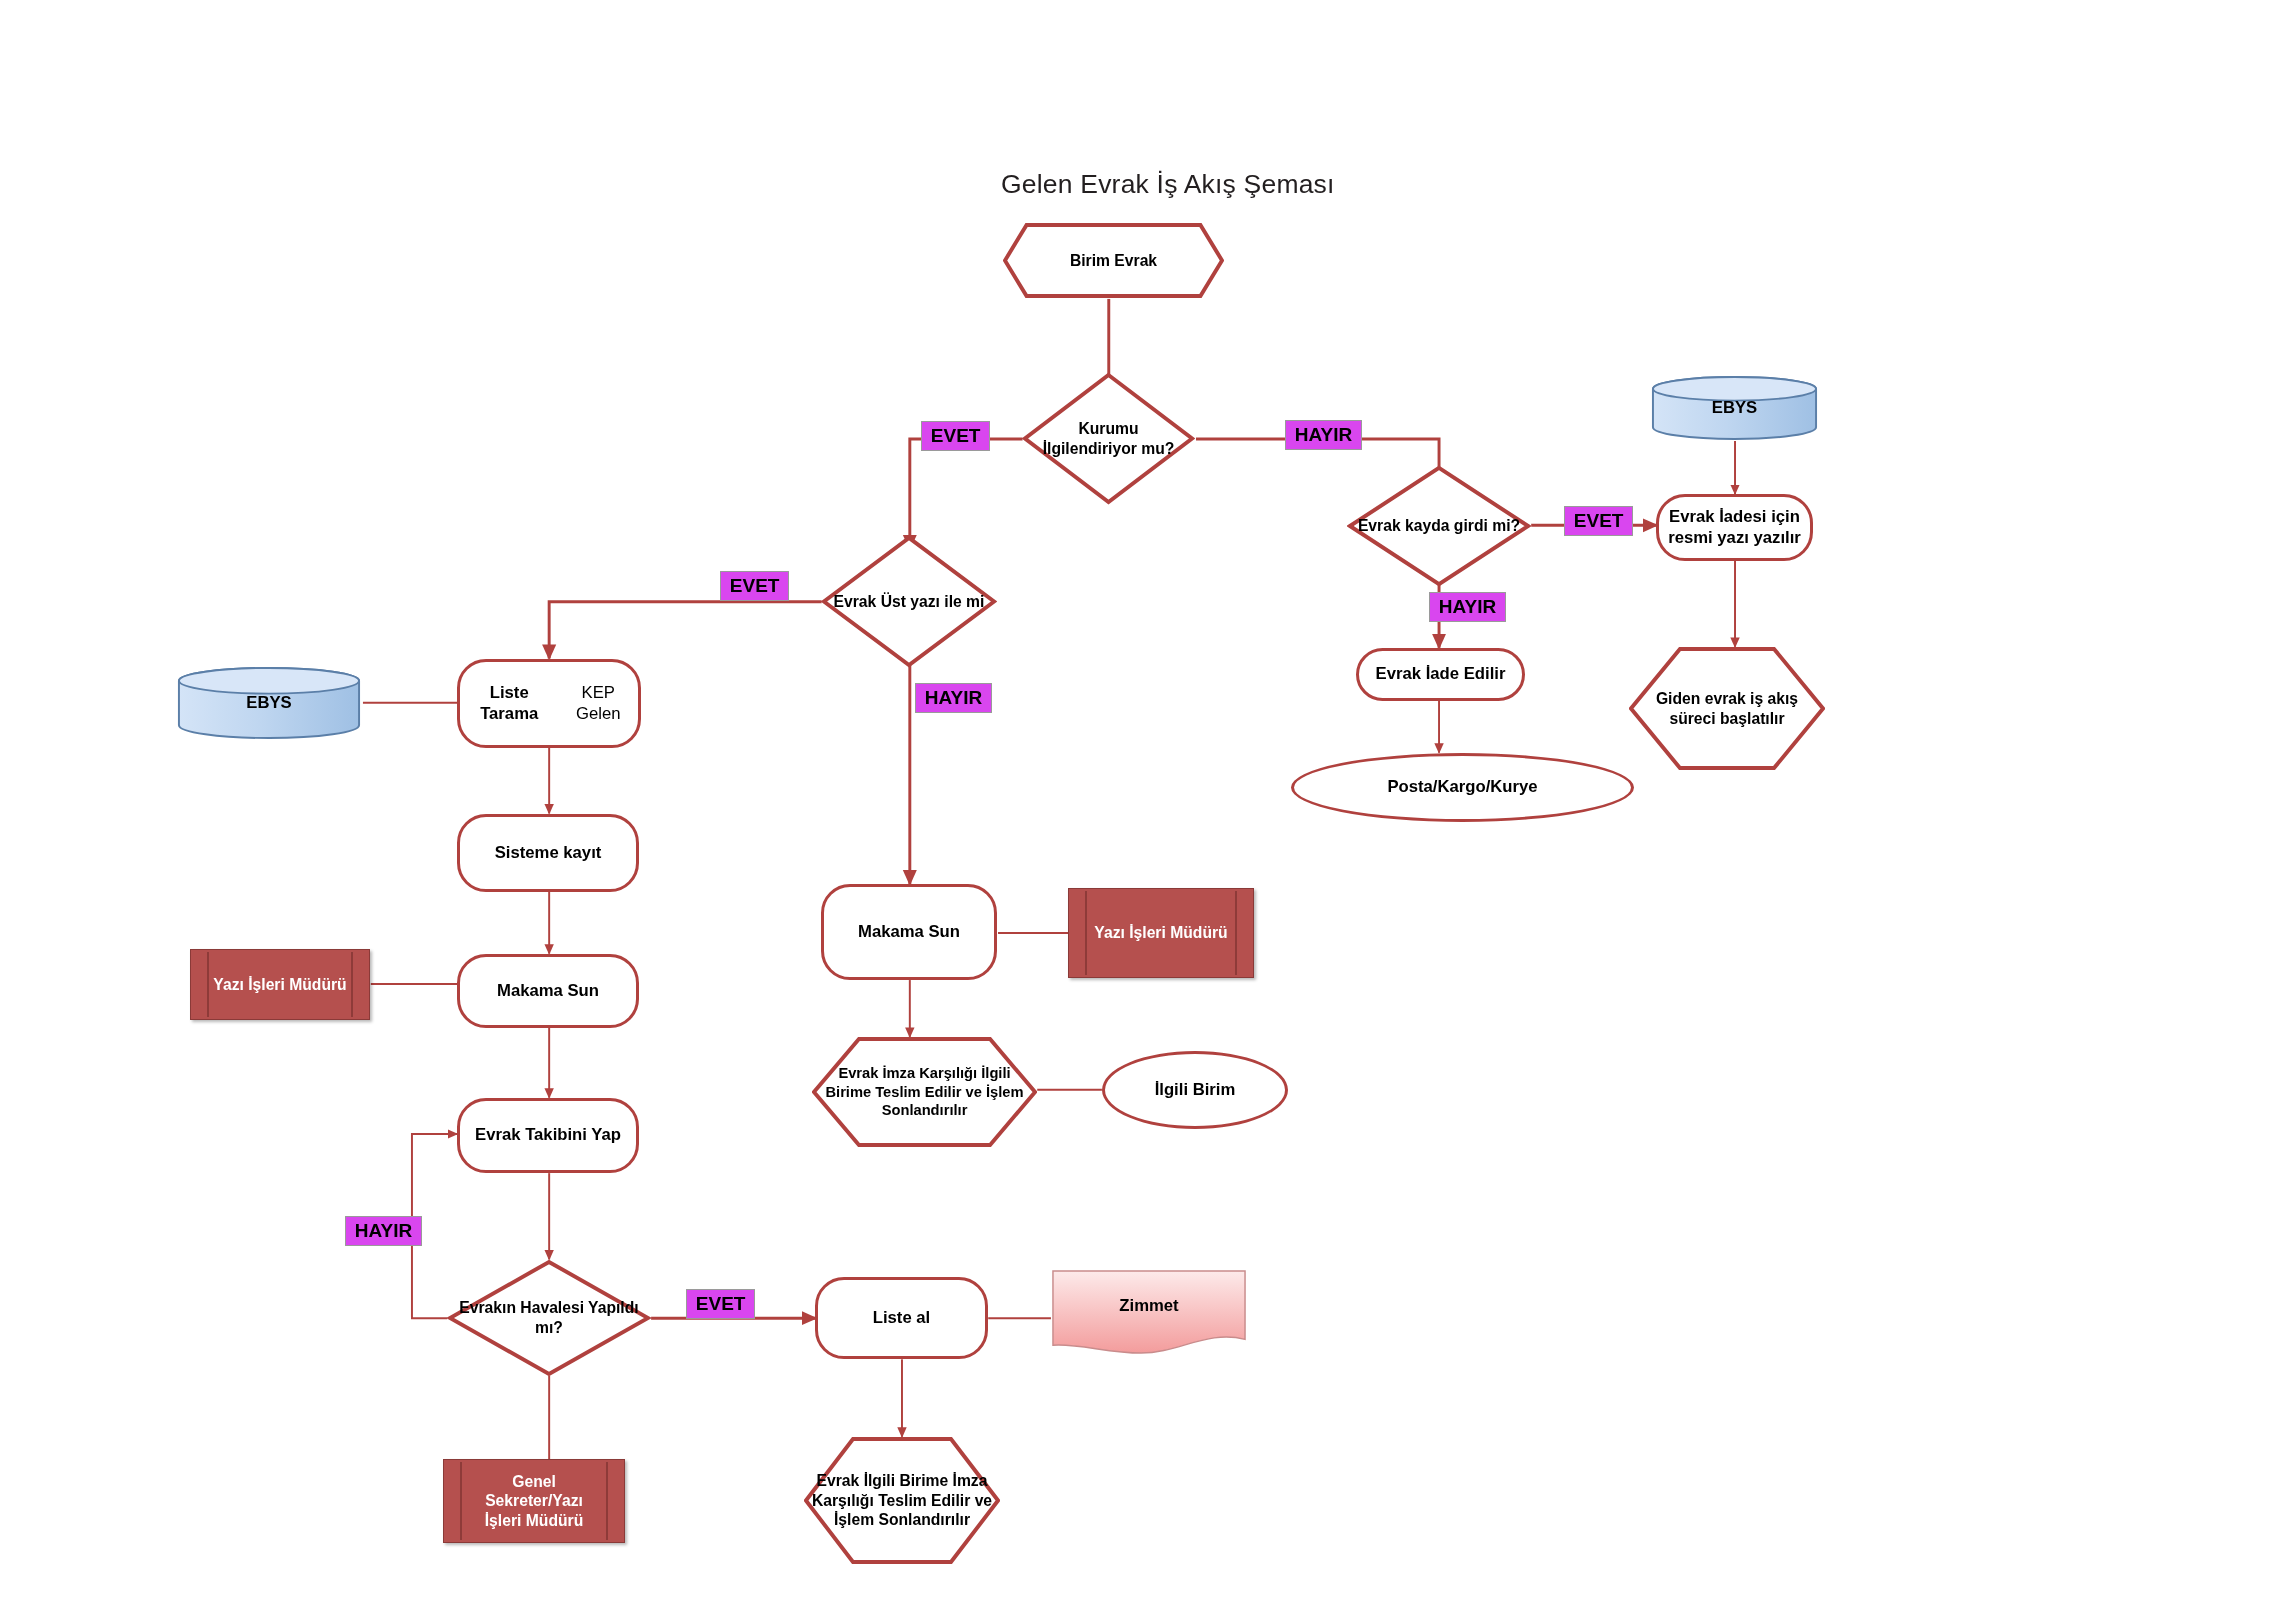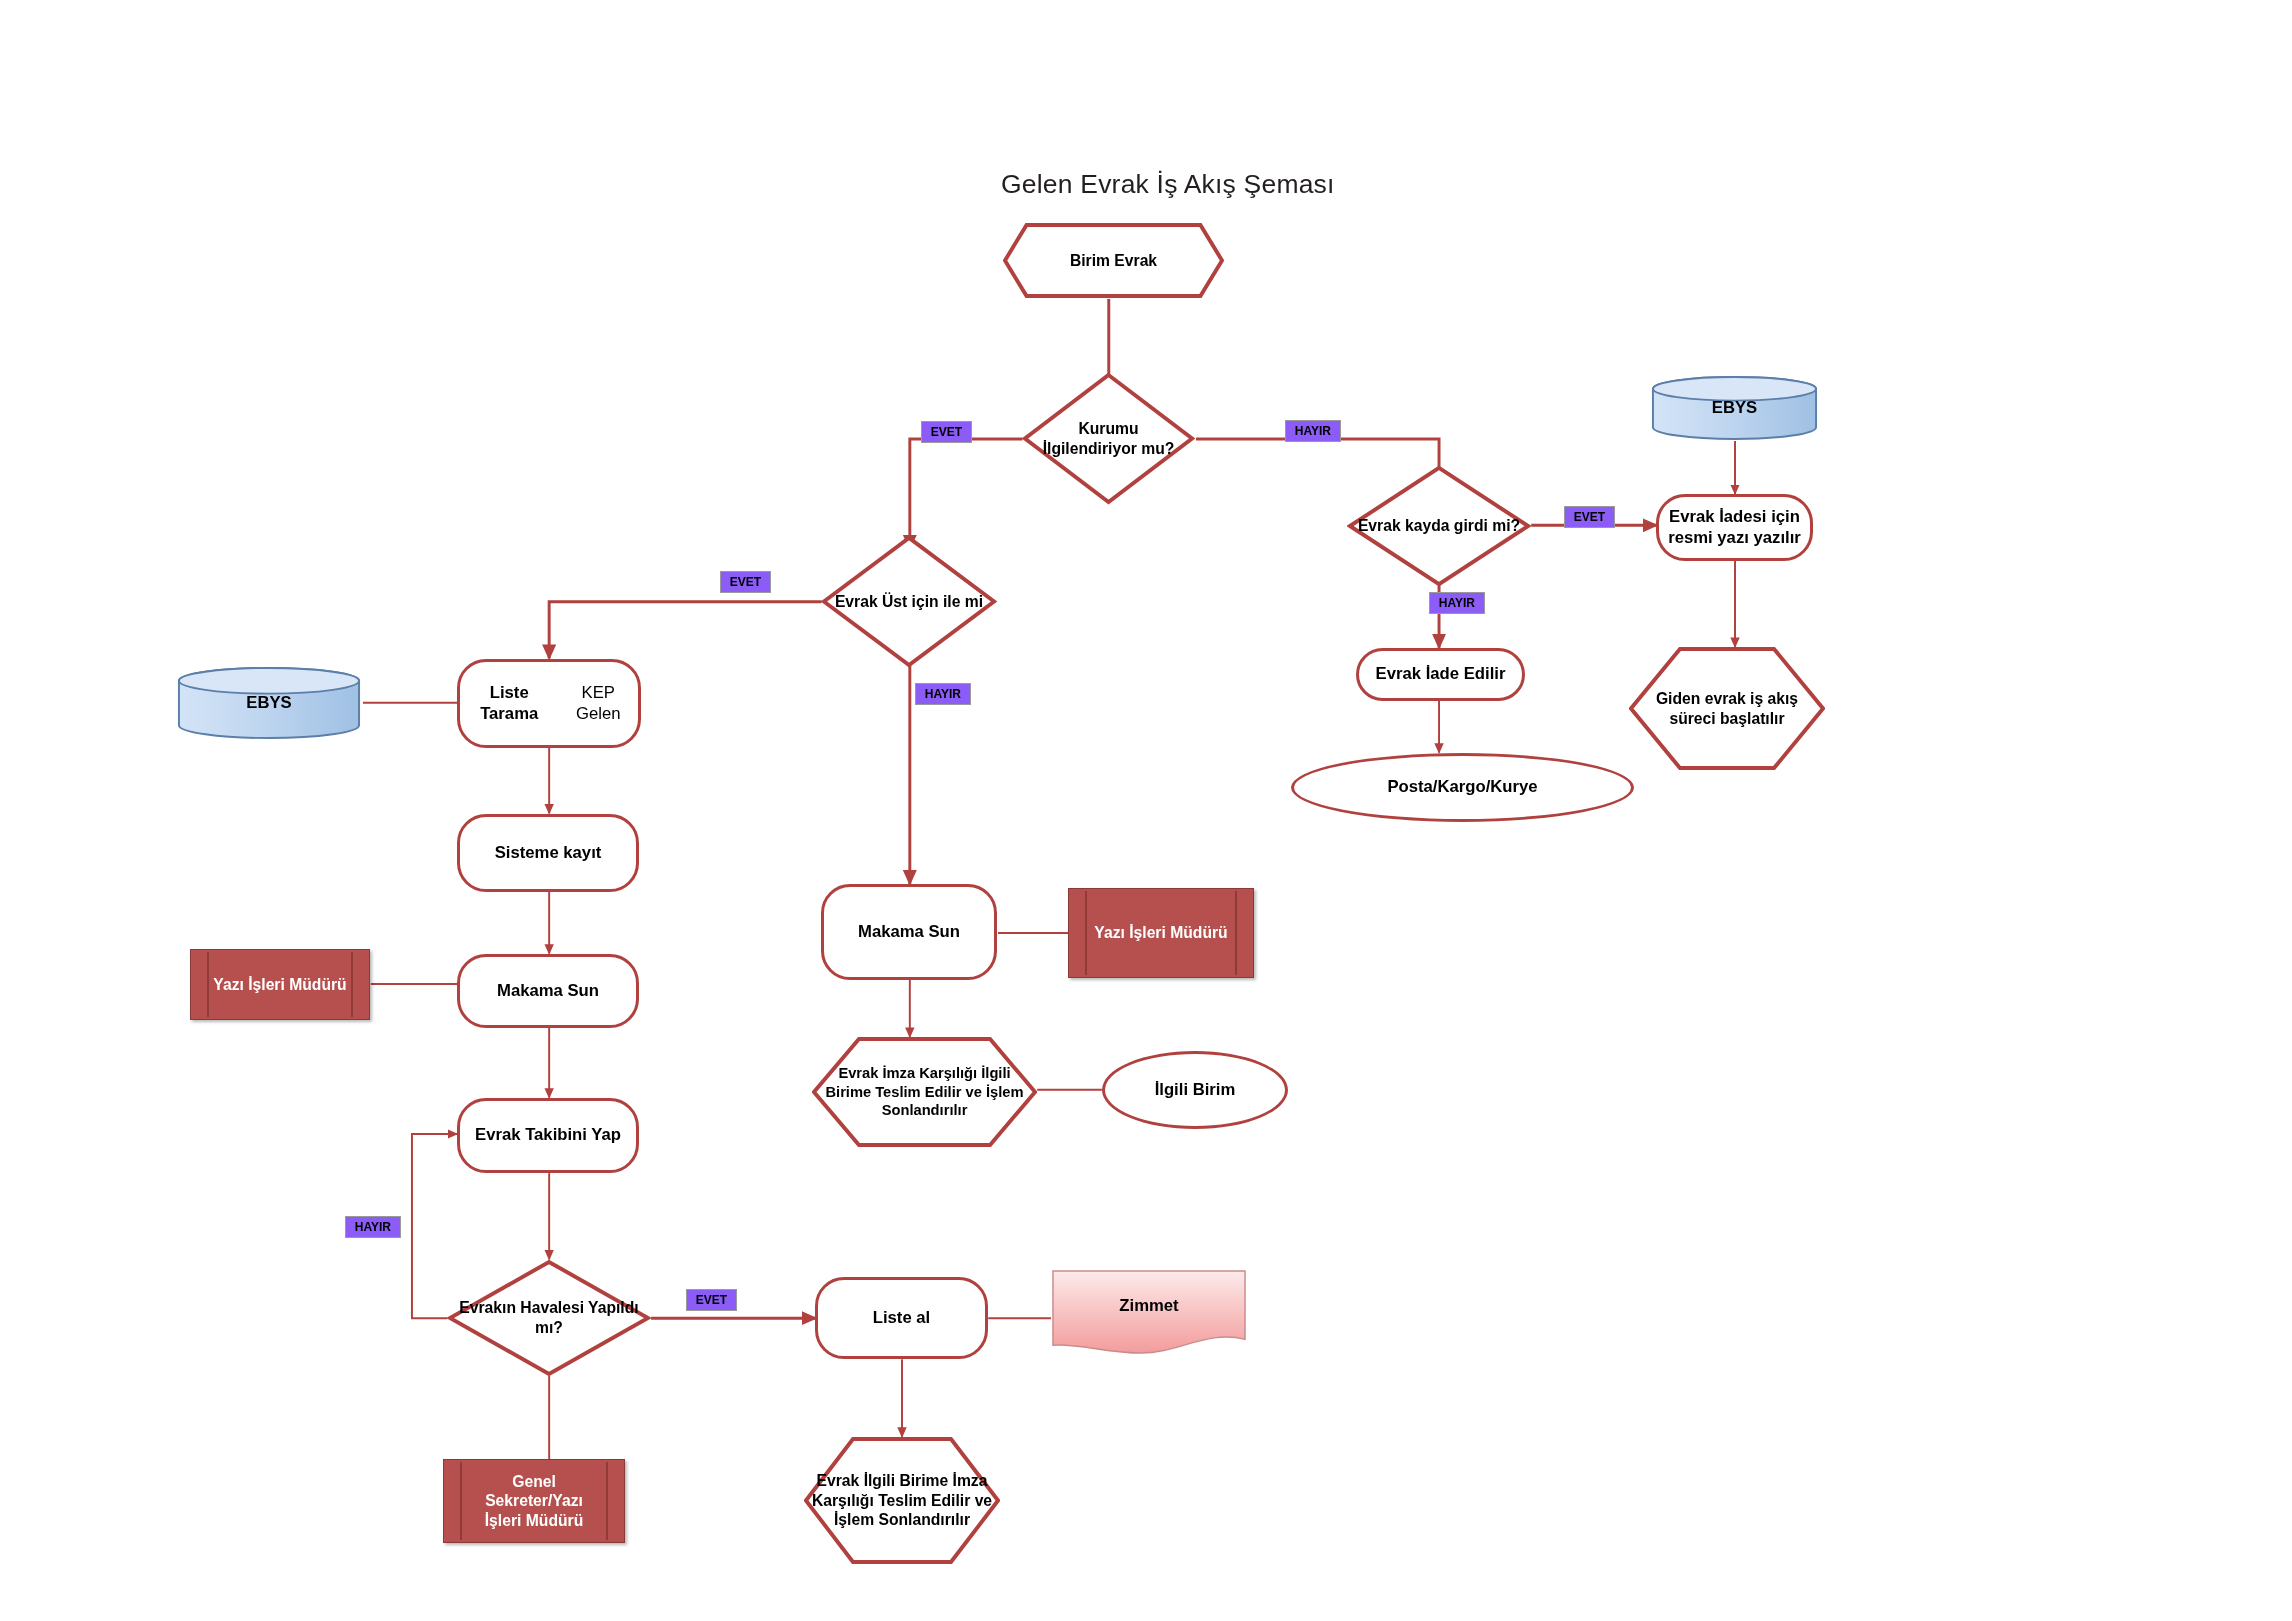--- a/index.html
+++ b/index.html
@@ -135,10 +135,10 @@
   
   .elabel {
     position: absolute;
-    background: #8b5cf6;
+    background: #d946ef;
     border: 1px solid #9a9a9a;
     color: #000000;
-    font-size: 12px;
+    font-size: 19px;
     font-weight: bold;
     padding: 2.9px 8.8px;
     z-index: 4;

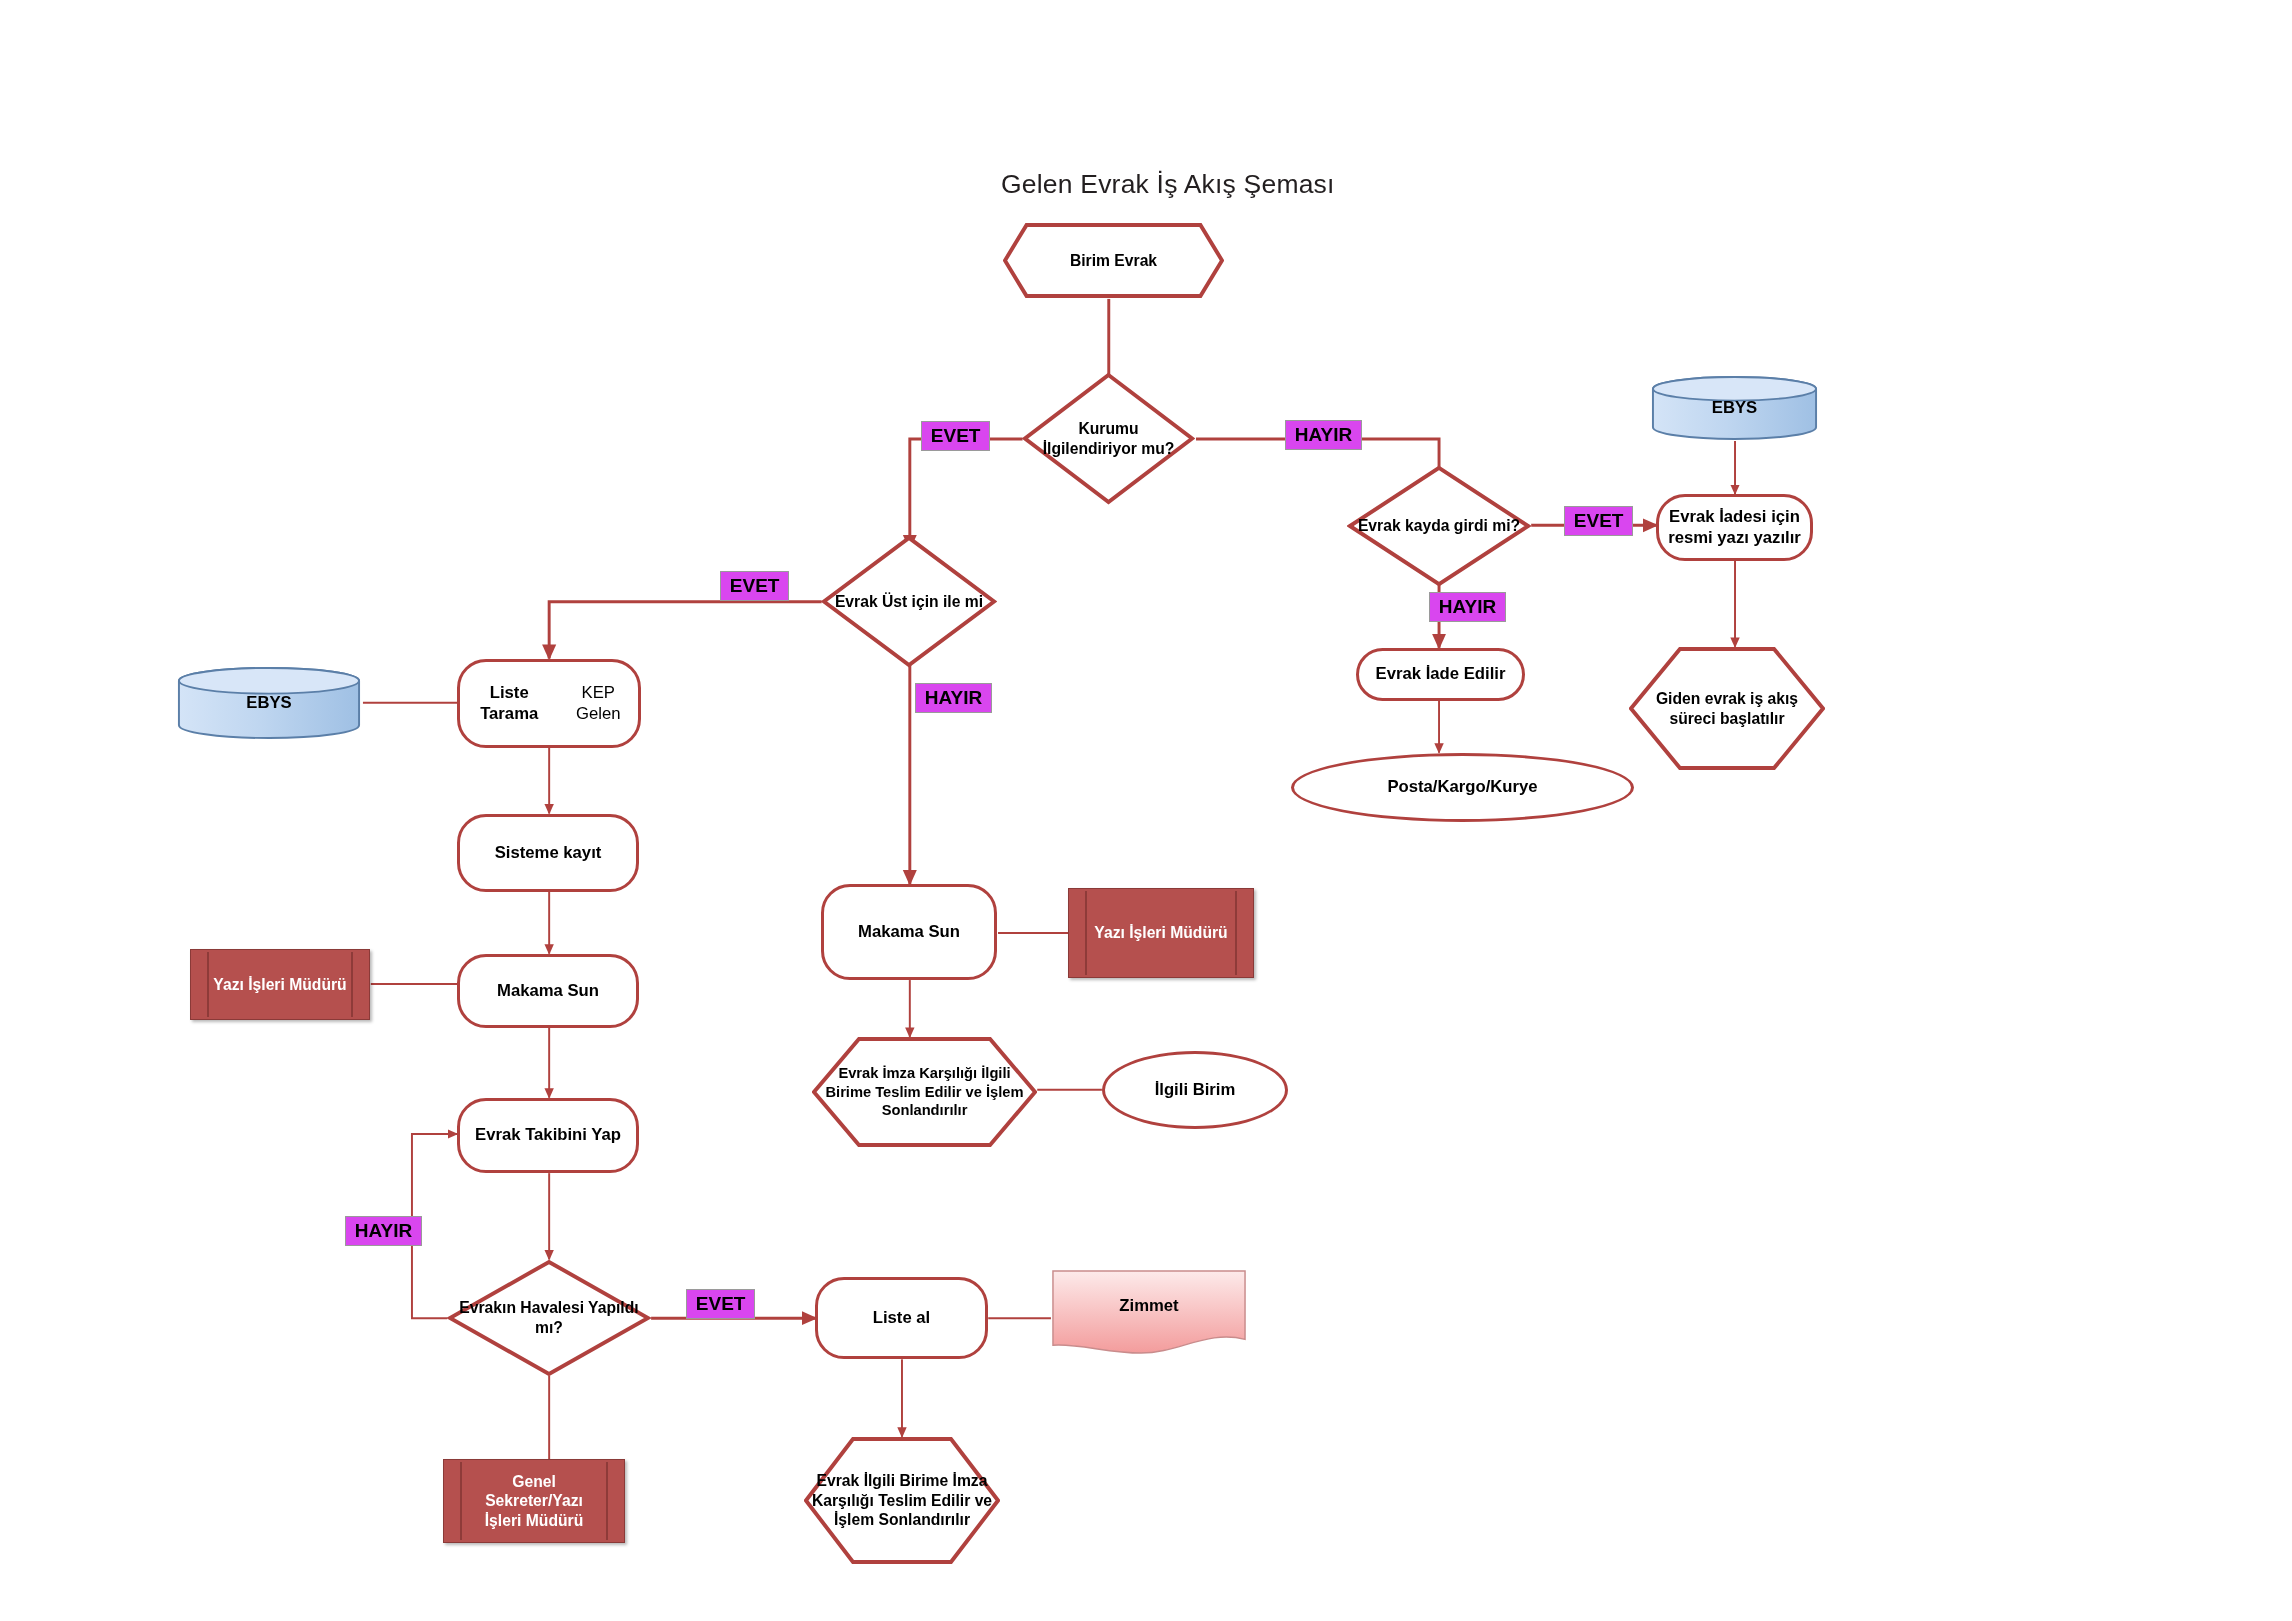--- a/index.html
+++ b/index.html
@@ -242,7 +242,7 @@
     <svg class="dshape" viewBox="0 0 180 136" preserveAspectRatio="none">
       <polygon points="90,3 177,68 90,133 3,68" fill="#ffffff" stroke="#B0413E" stroke-width="4"></polygon>
     </svg>
-    <span class="dlabel">Evrak Üst için ile mi</span>
+    <span class="dlabel">Evrak Üst yazı ile mi</span>
   </div>
 
   <div class="node decision" style="left:1347px; top:465px; width:184px; height:122px;">

